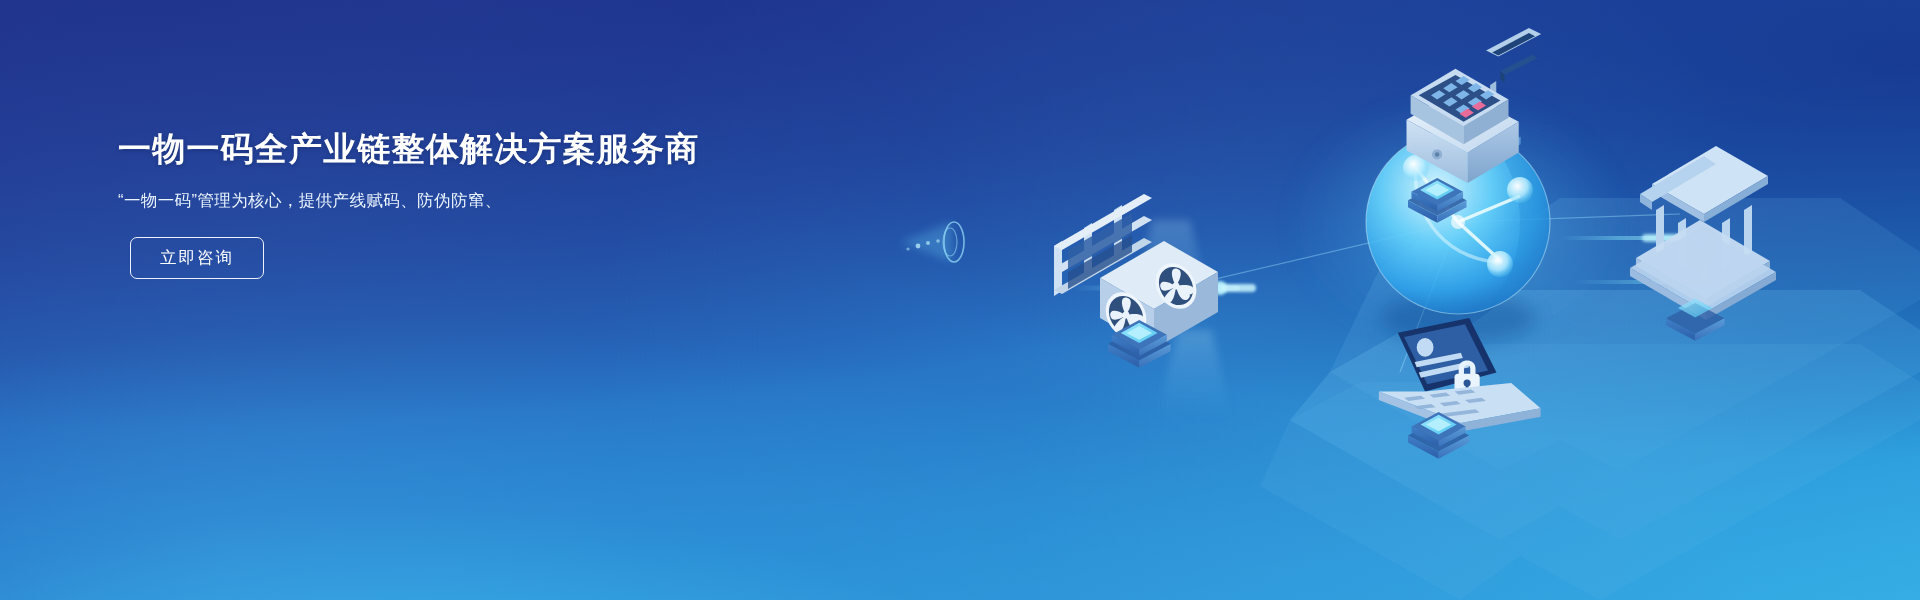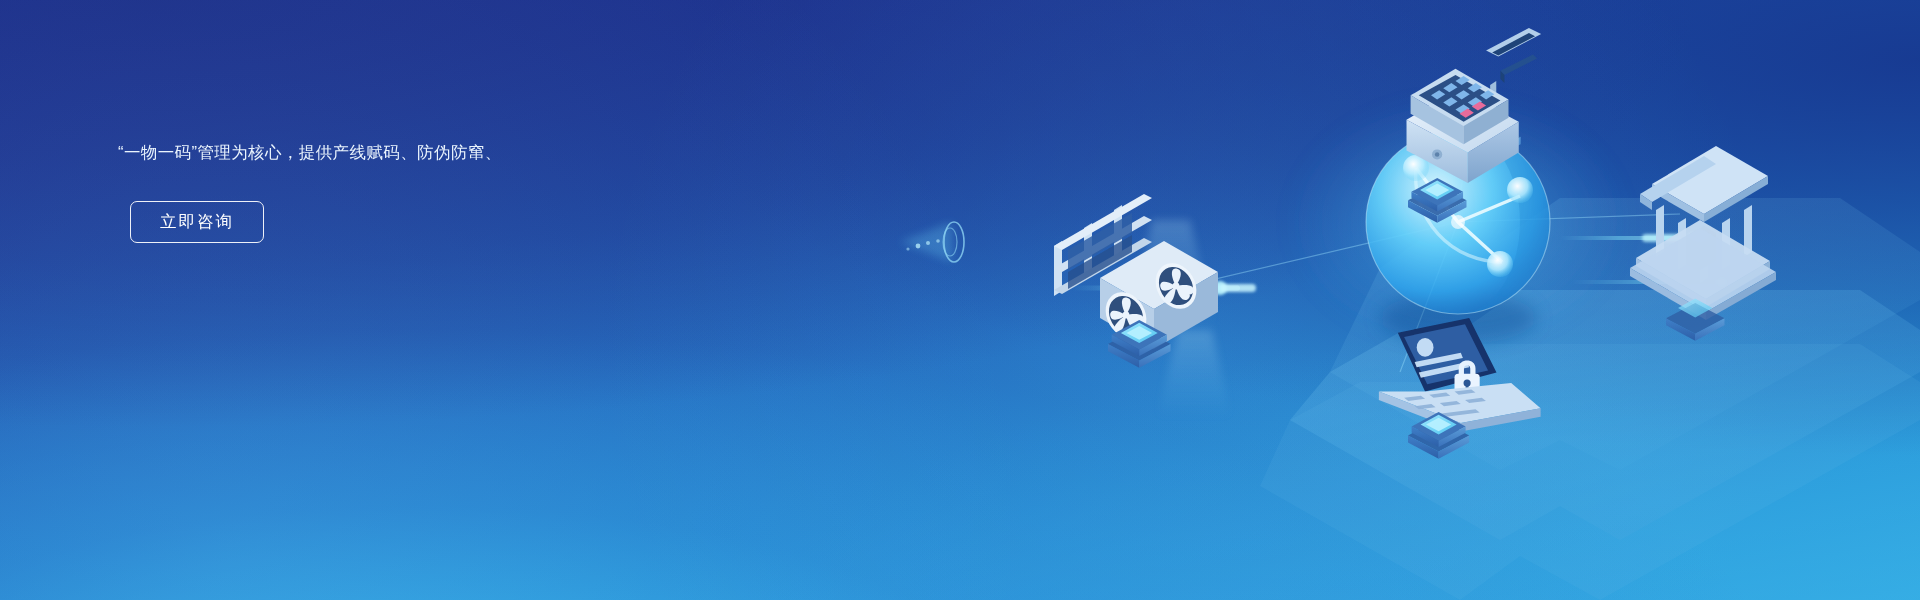--- a/index.html
+++ b/index.html
@@ -439,6 +439,7 @@
   </div>
 
   <div class="copy">
+    <h1 class="headline">一物一码全产业链整体解决方案服务商</h1>
 
     <div class="subcopy">
       <span class="line">“一物一码”管理为核心，提供产线赋码、防伪防窜、</span>

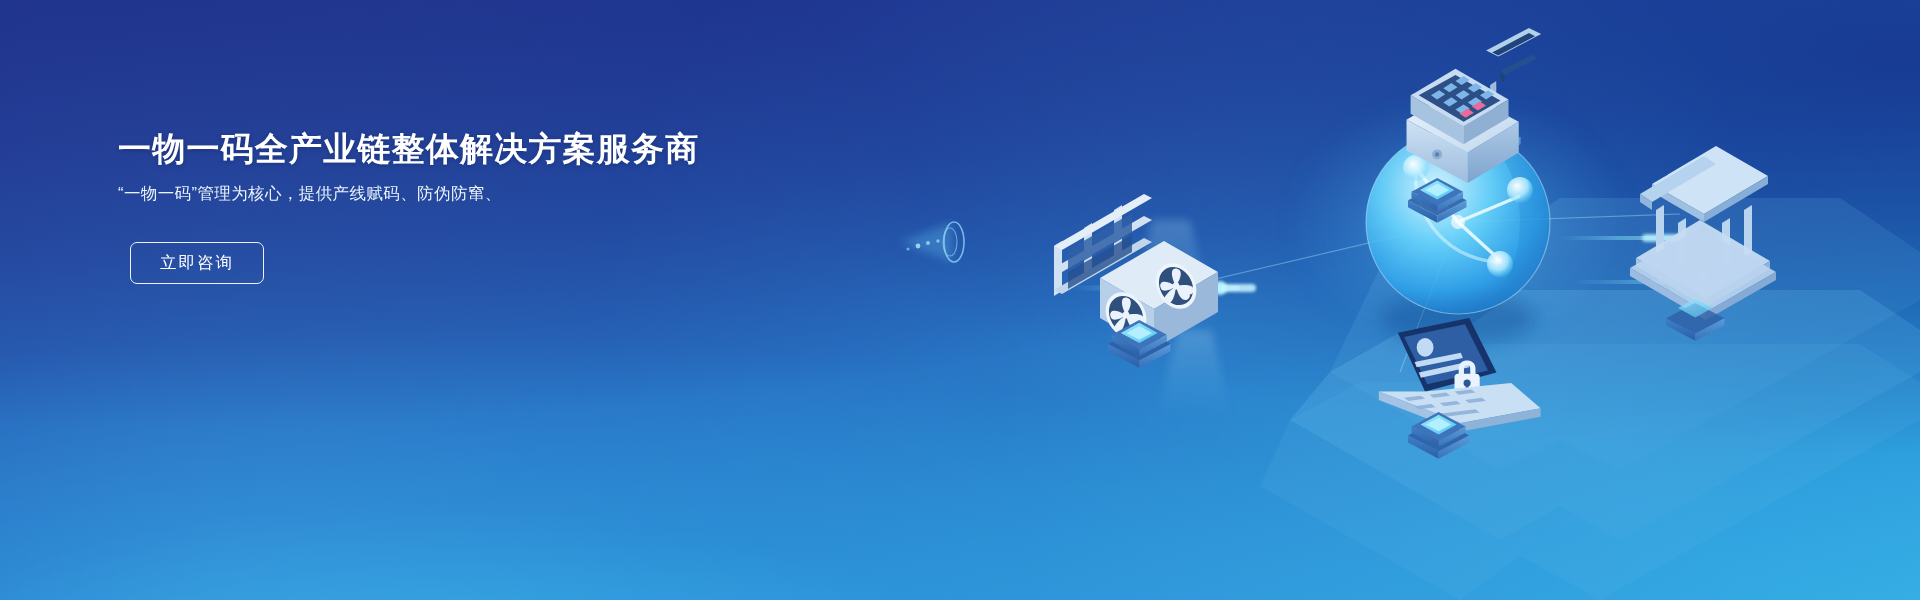--- a/index.html
+++ b/index.html
@@ -49,7 +49,7 @@
     text-shadow:0 1px 4px rgba(6,24,70,0.35);
   }
   .subcopy {
-    margin-top:7px;
+    margin-top:14px;
     color:#eaf4fd;
     font-size:16.5px;
     line-height:34px;

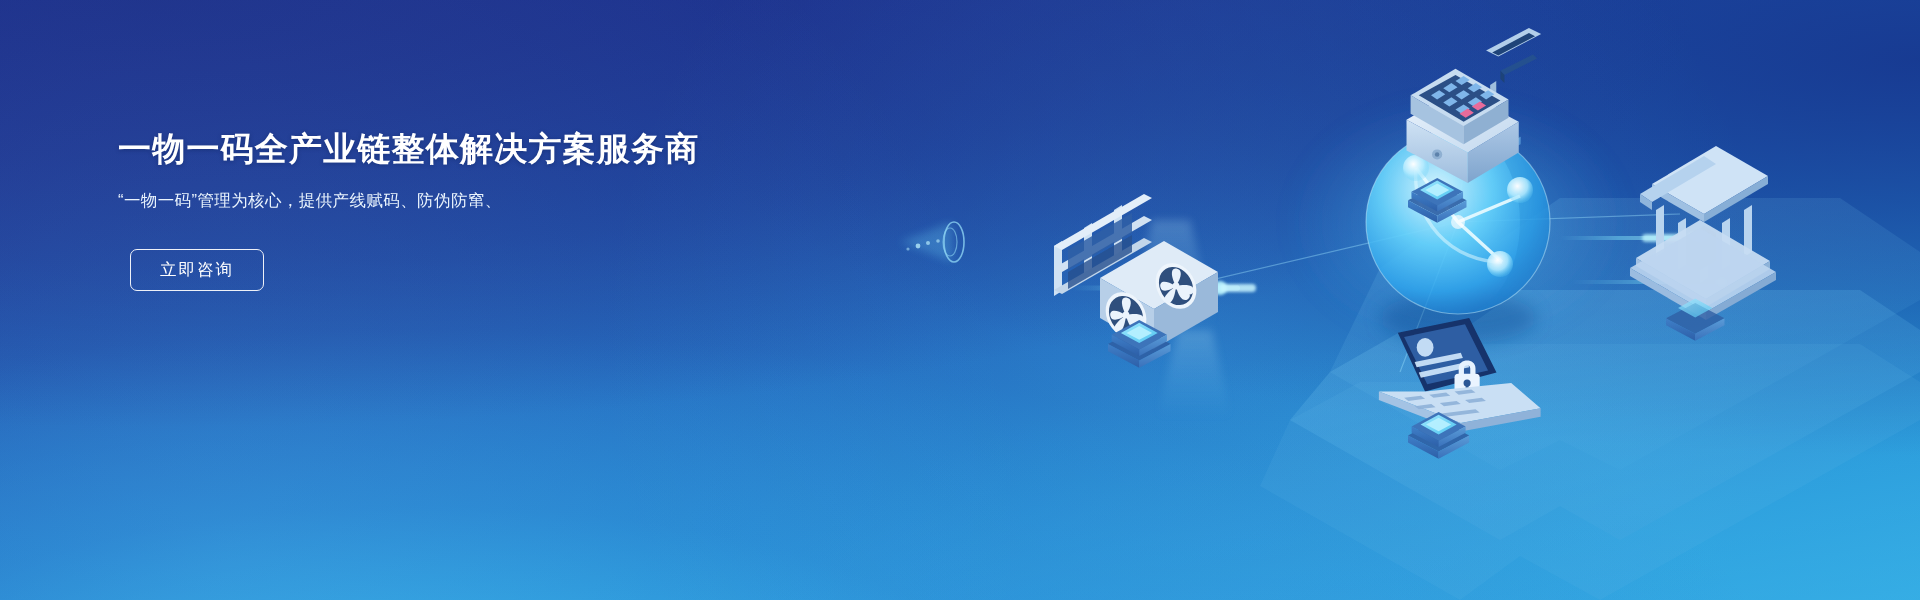--- a/index.html
+++ b/index.html
@@ -62,7 +62,7 @@
     display:inline-flex;
     align-items:center;
     justify-content:center;
-    margin-top:32px;
+    margin-top:20px;
     margin-left:12px;
     width:134px;
     height:42px;

